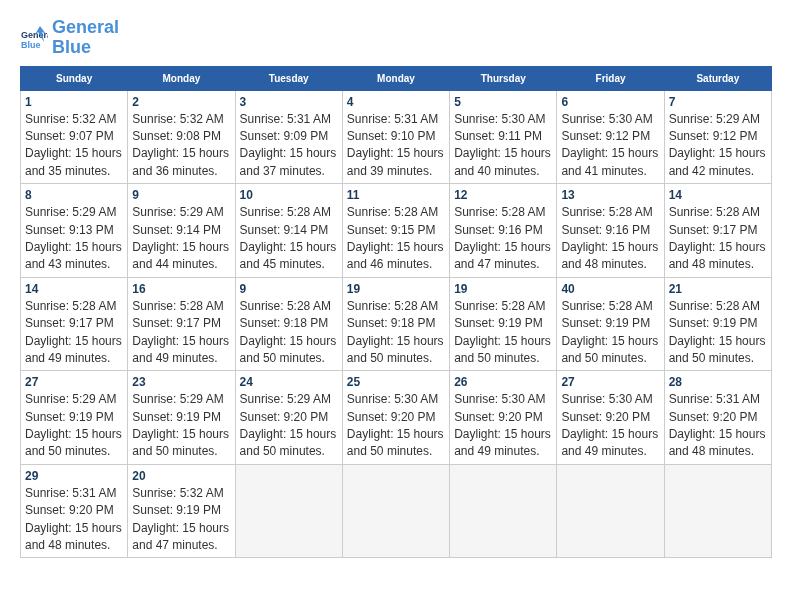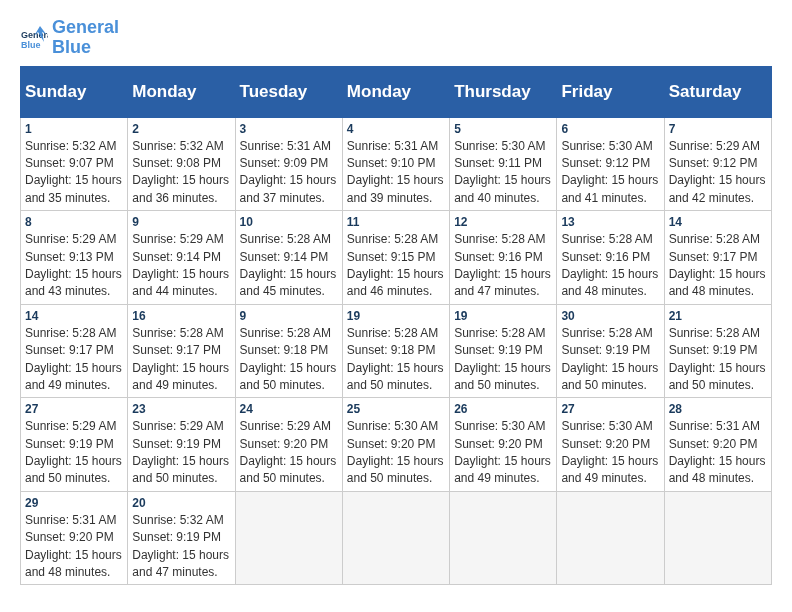--- a/index.html
+++ b/index.html
@@ -60,10 +60,10 @@
     thead tr th {
       background: #2a5fa5;
       color: #fff;
-      font-size: 17px;
+      font-size: 10px;
       font-weight: bold;
-      padding: 15px 4px;
-      text-align: left;
+      padding: 6px 4px;
+      text-align: center;
       border: 1px solid #2a5fa5;
     }
     tbody tr td {

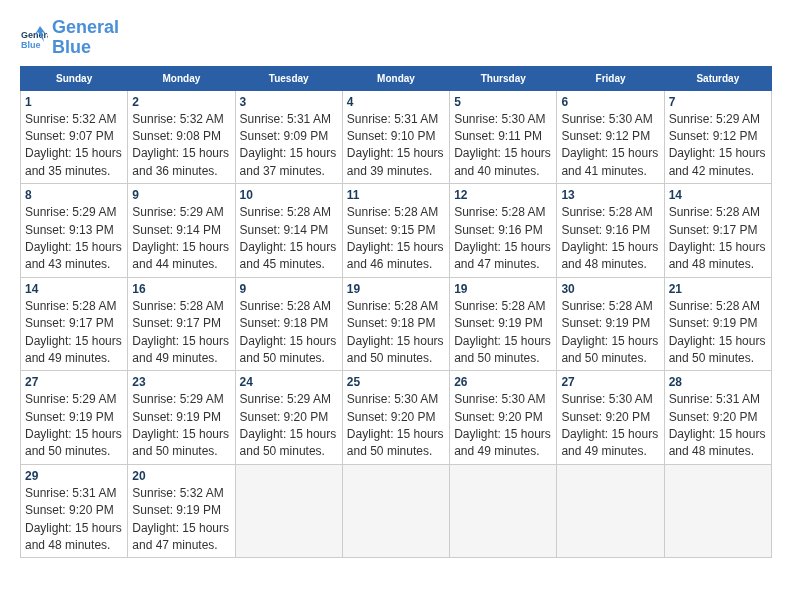--- a/index.html
+++ b/index.html
@@ -305,7 +305,7 @@
         </div>
       </td>
           <td>
-        <span class="day-num">30</span>
+        <span class="day-num">40</span>
         <div class="day-info">
           Sunrise: 5:28 AM<br>
           Sunset: 9:19 PM<br>

